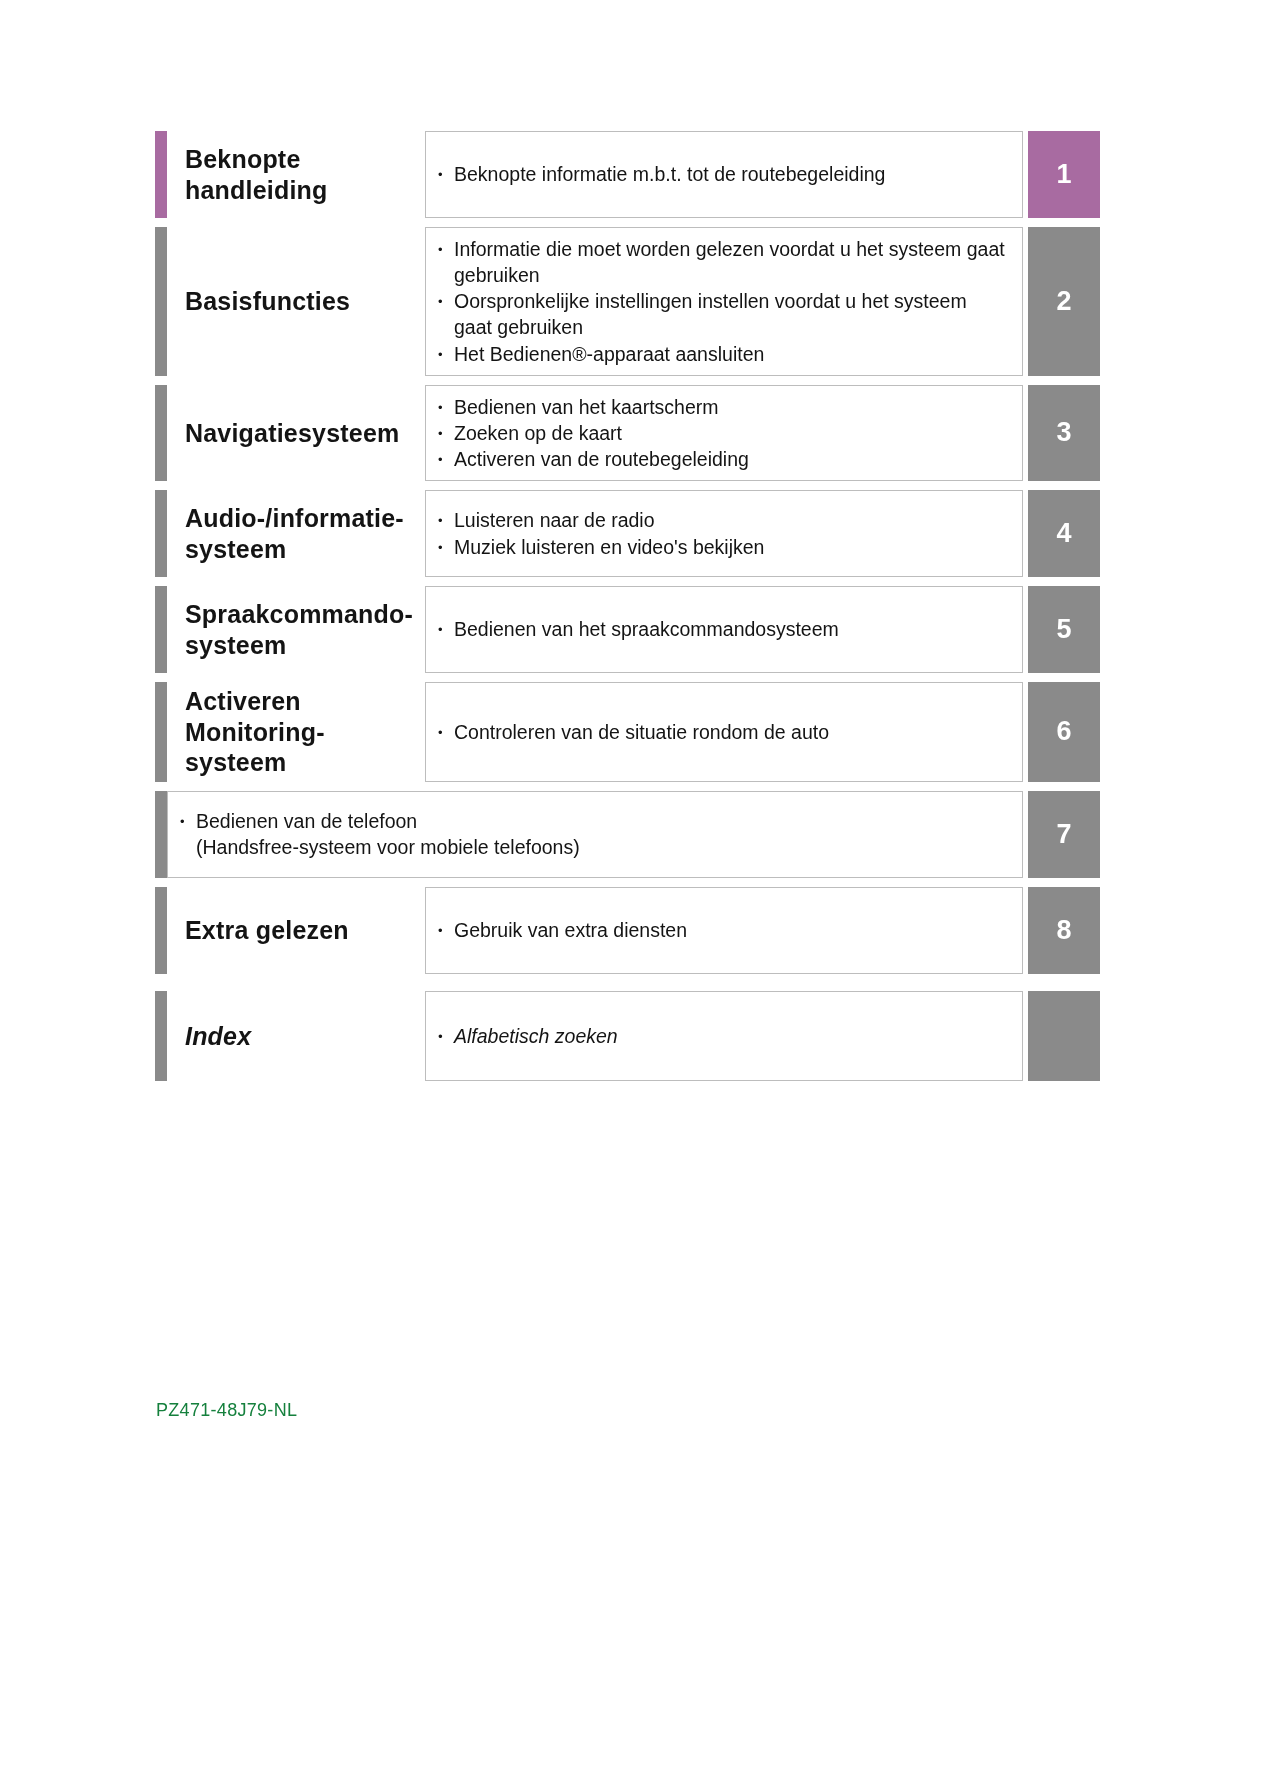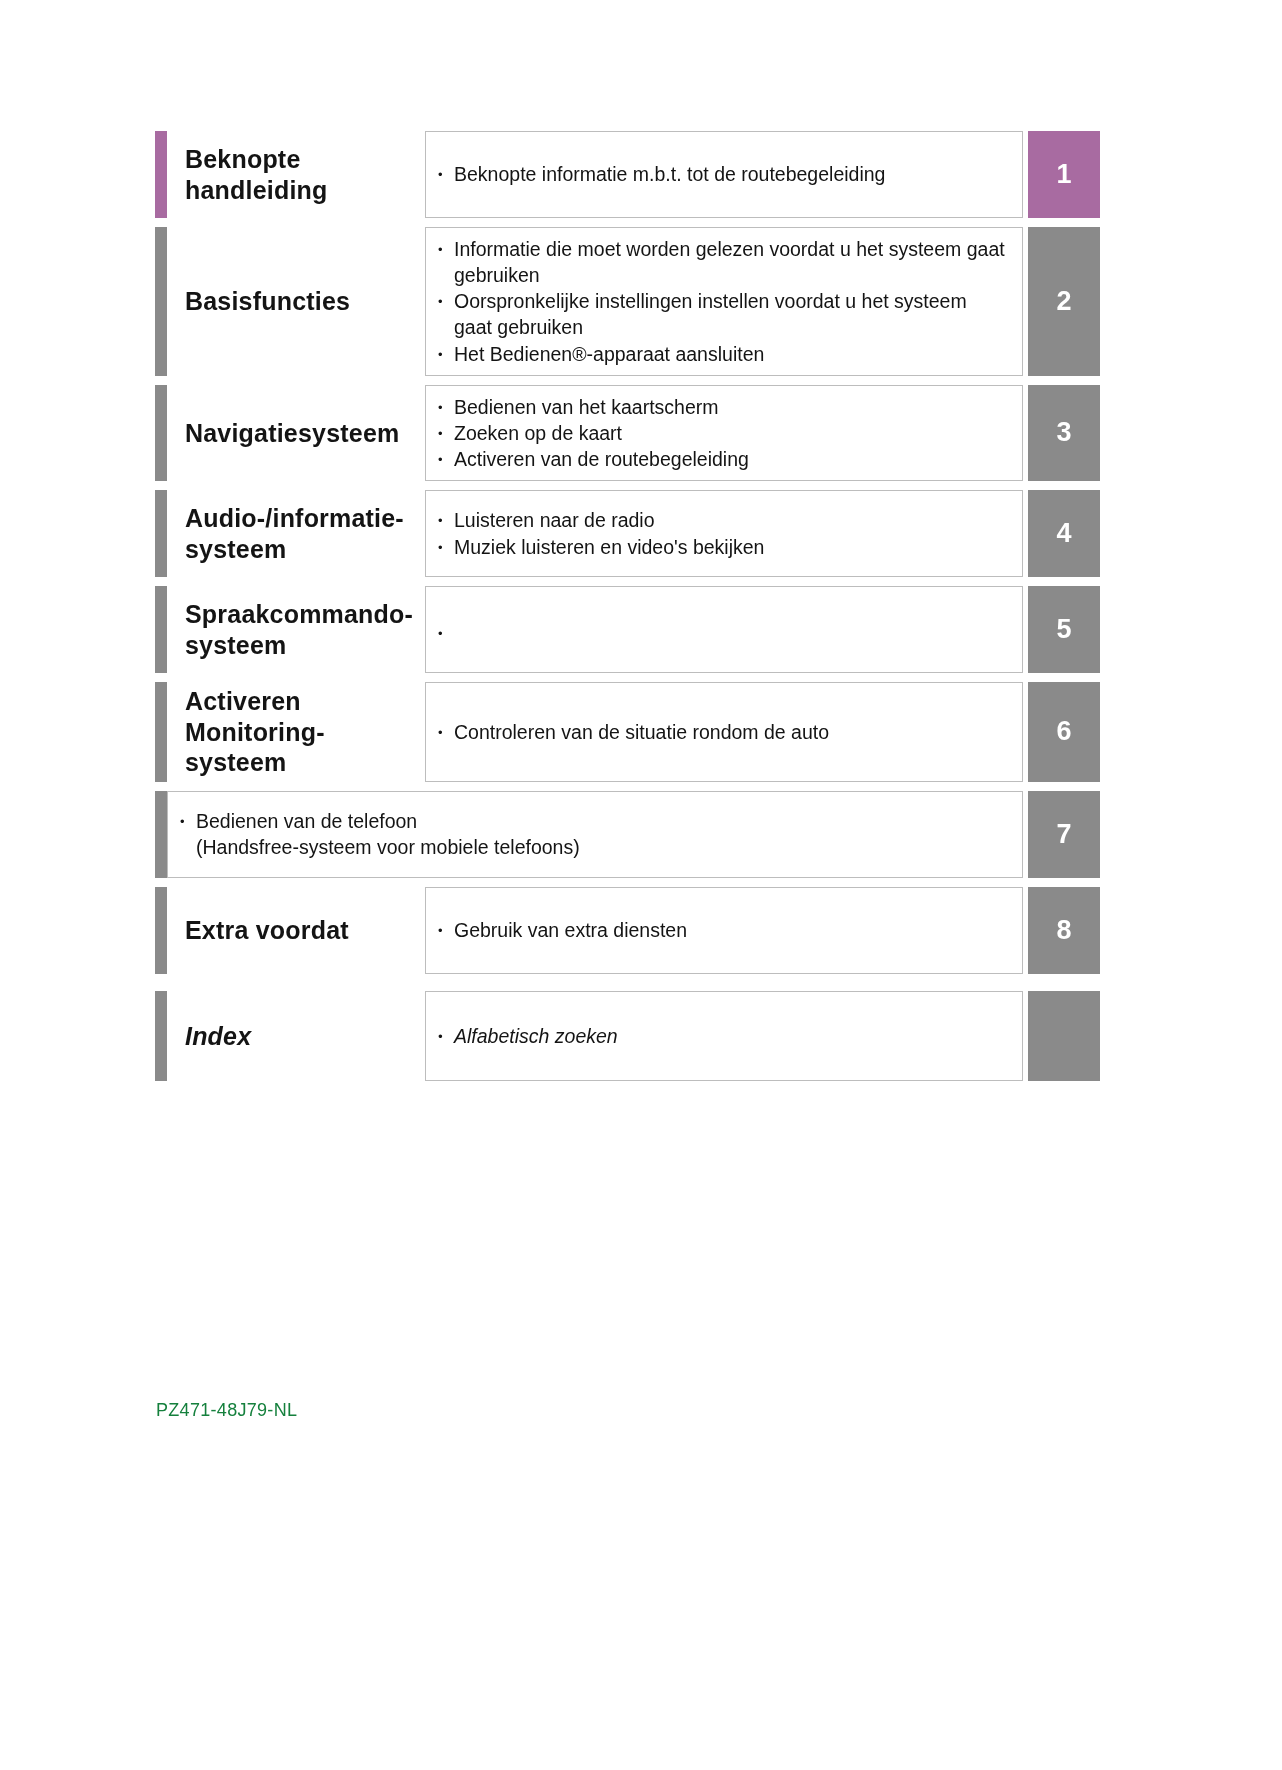--- a/index.html
+++ b/index.html
@@ -187,6 +187,7 @@
       <div class="desc">
         <div class="bullet">
           <span class="dot">•</span>
+          <span class="bt">Bedienen van het spraakcommandosysteem</span>
         </div>
       </div>
       <div class="tab">5</div>

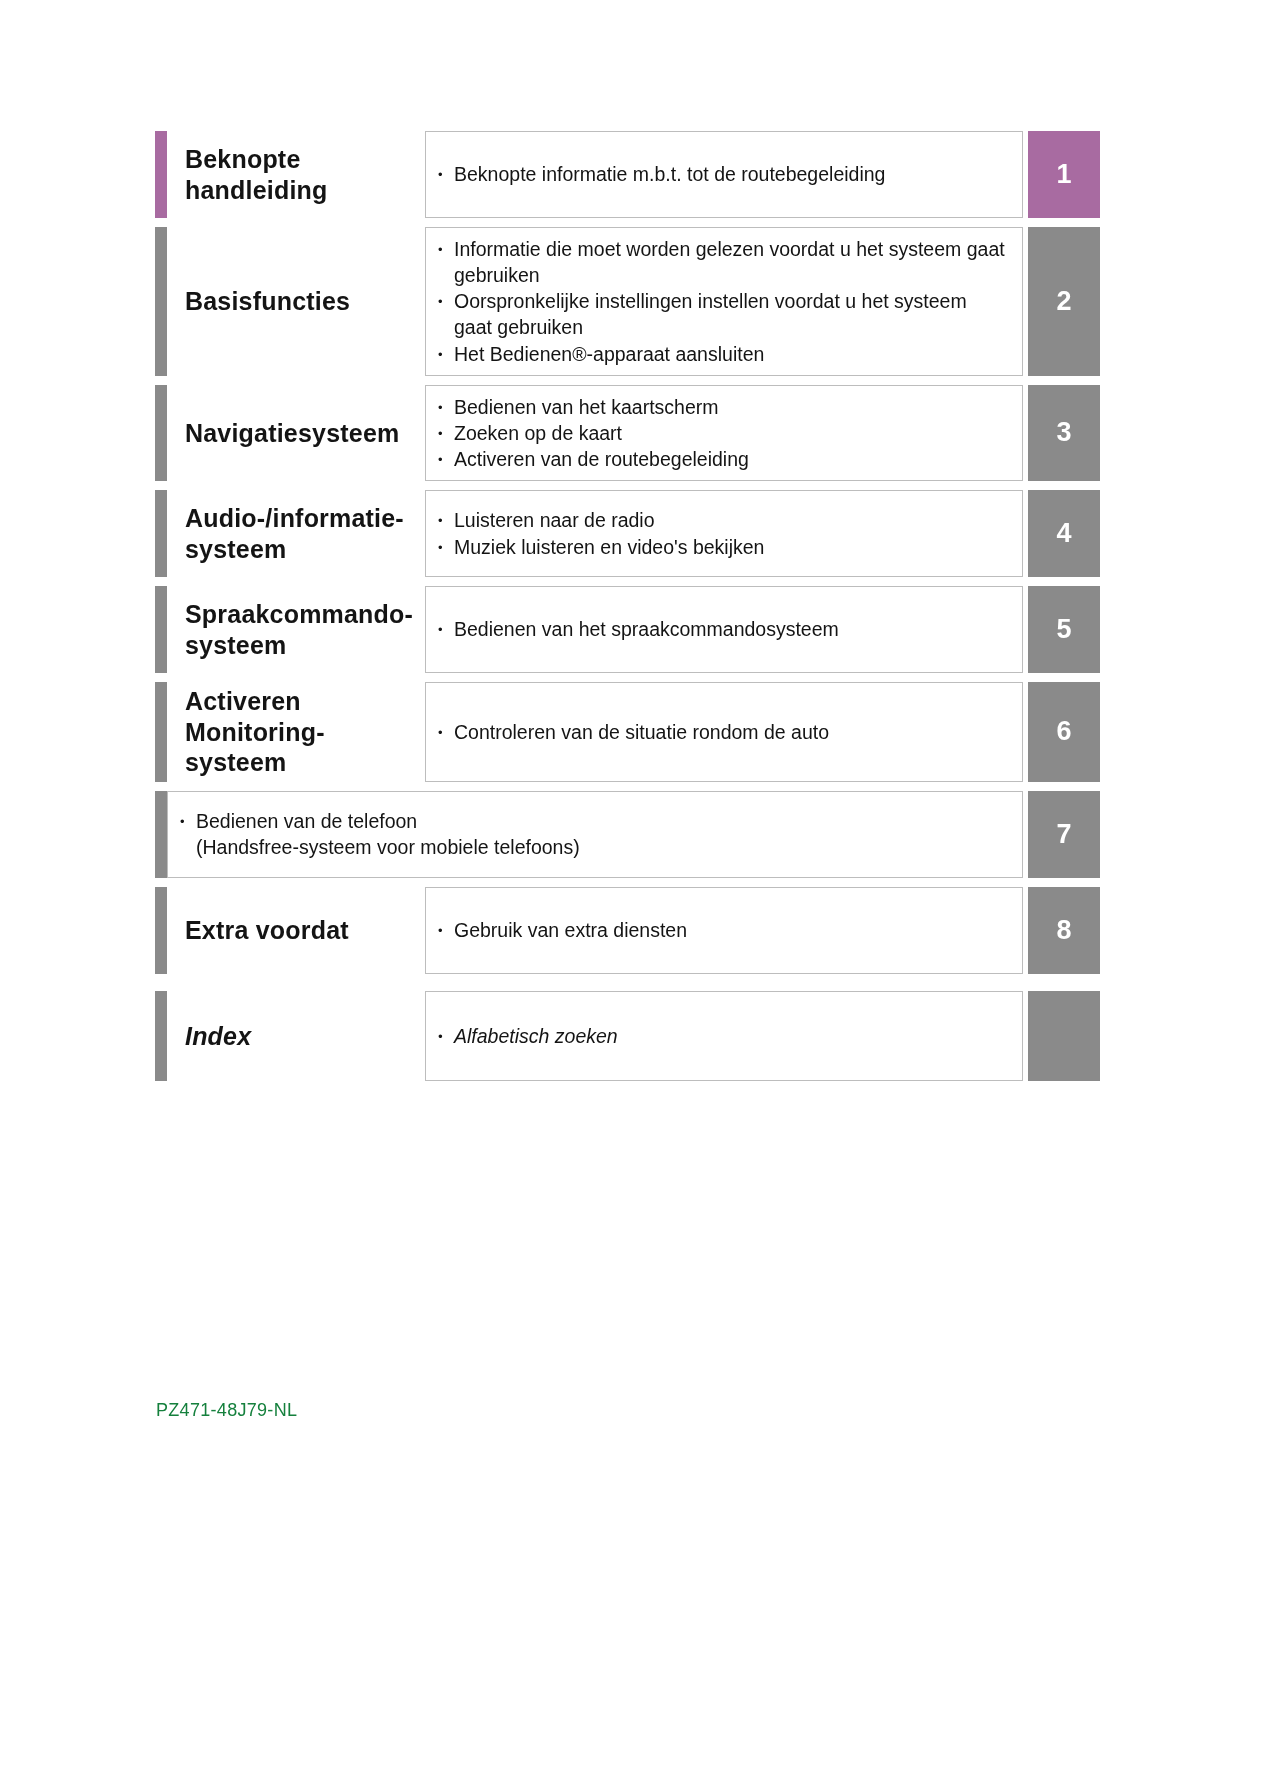--- a/index.html
+++ b/index.html
@@ -221,7 +221,7 @@
 
     <div class="row">
       <div class="bar"></div>
-      <div class="title">Extra voordat</div>
+      <div class="title">Extra gelezen</div>
       <div class="desc">
         <div class="bullet">
           <span class="dot">•</span>

